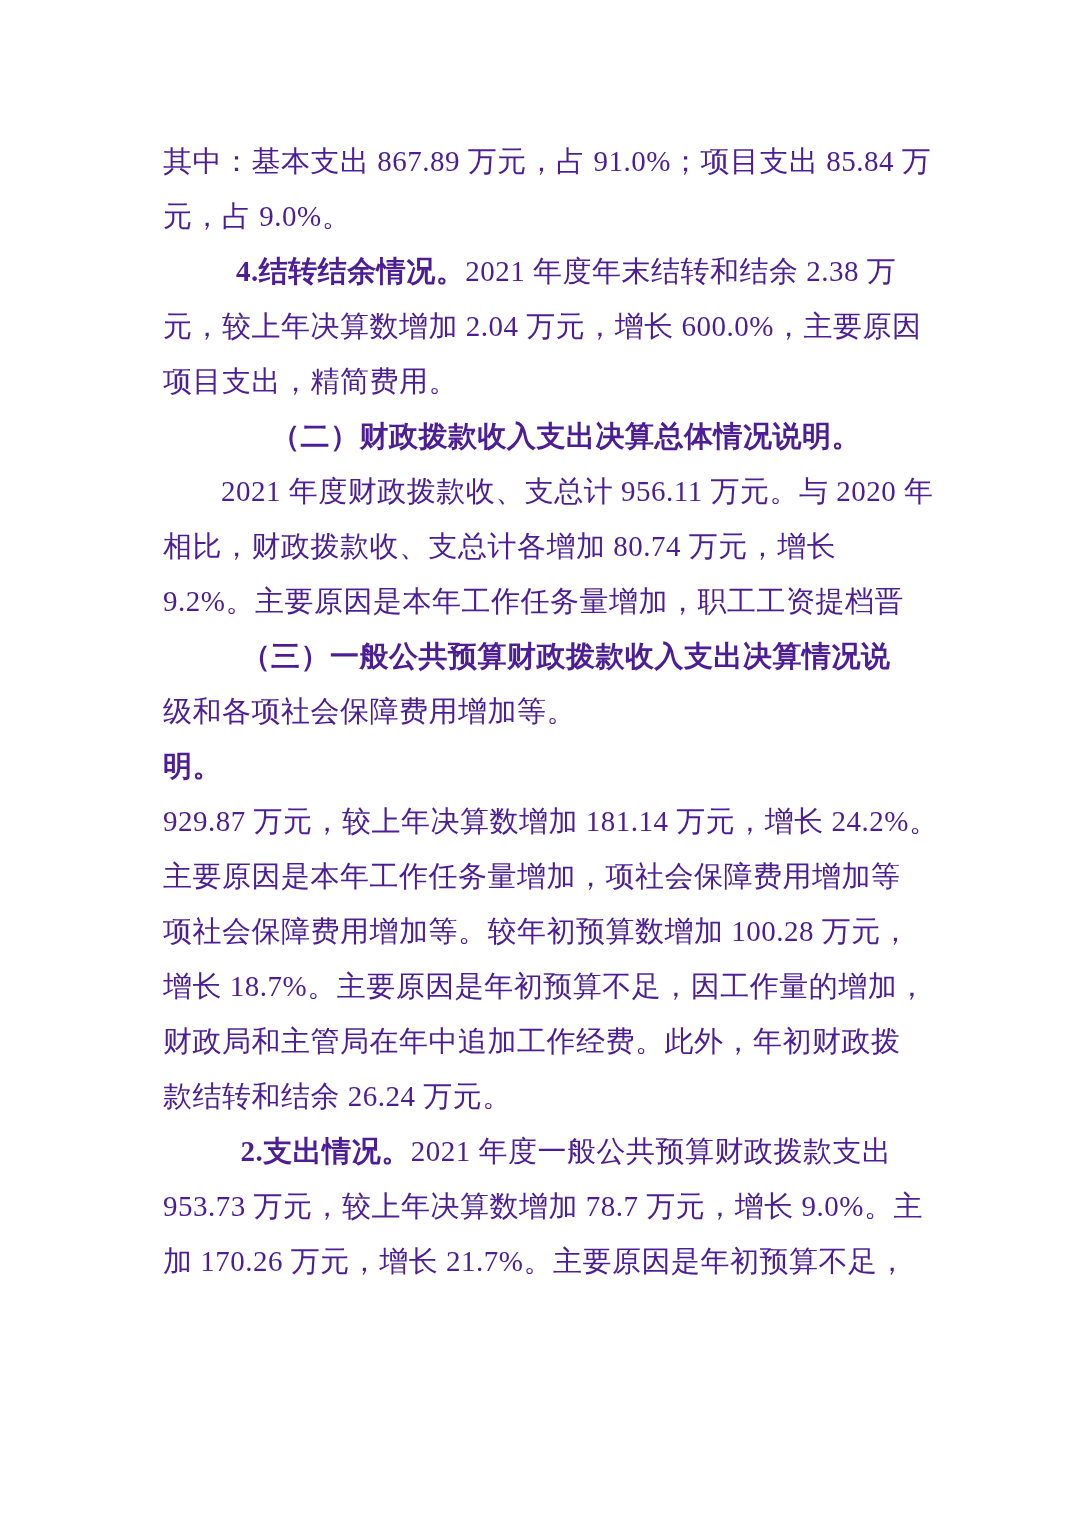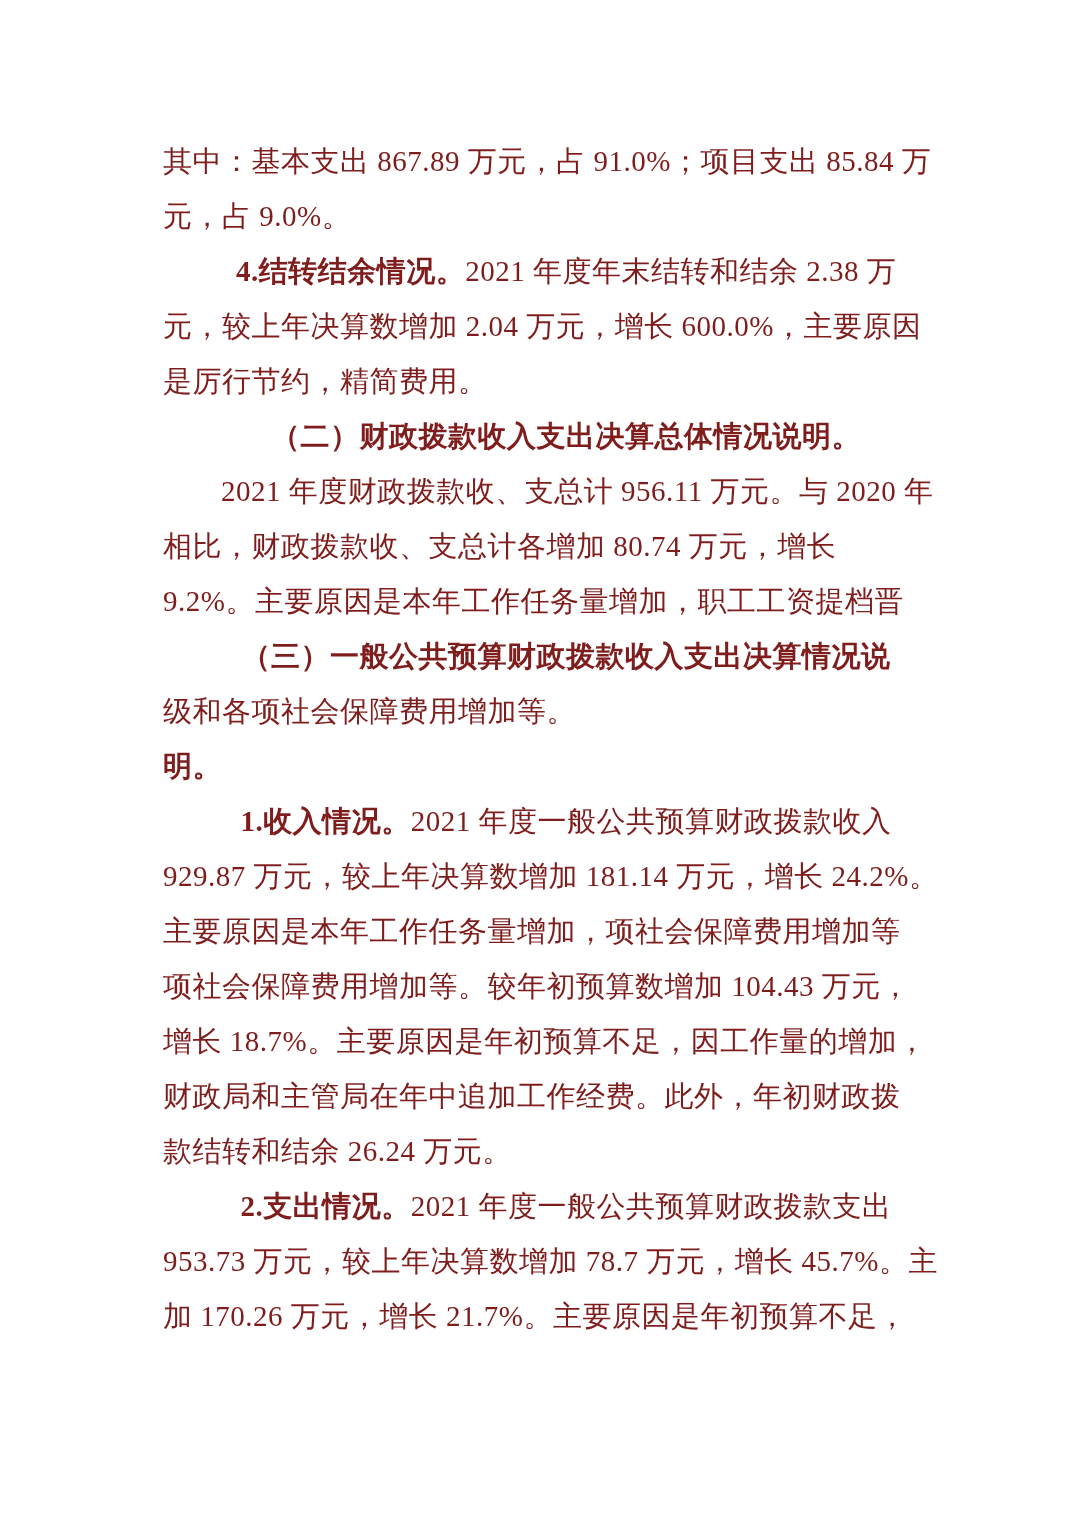--- a/index.html
+++ b/index.html
@@ -33,7 +33,7 @@
 </head>
 <body style="background: rgb(255, 255, 255);">
 
-<div id="doc" style="color: #7f1d1d;">
+<div id="doc" style="color: #4c1d95;">
     <div class="line"><span class="seg">其中：基本支出 867.89 万元，占 91.0%；项目支出 85.84 万</span></div>
     <div class="line"><span class="seg">元，占 9.0%。</span></div>
     <div class="line indent"><span class="seg bold">4.结转结余情况。</span><span class="seg">2021 年度年末结转和结余 2.38 万</span></div>

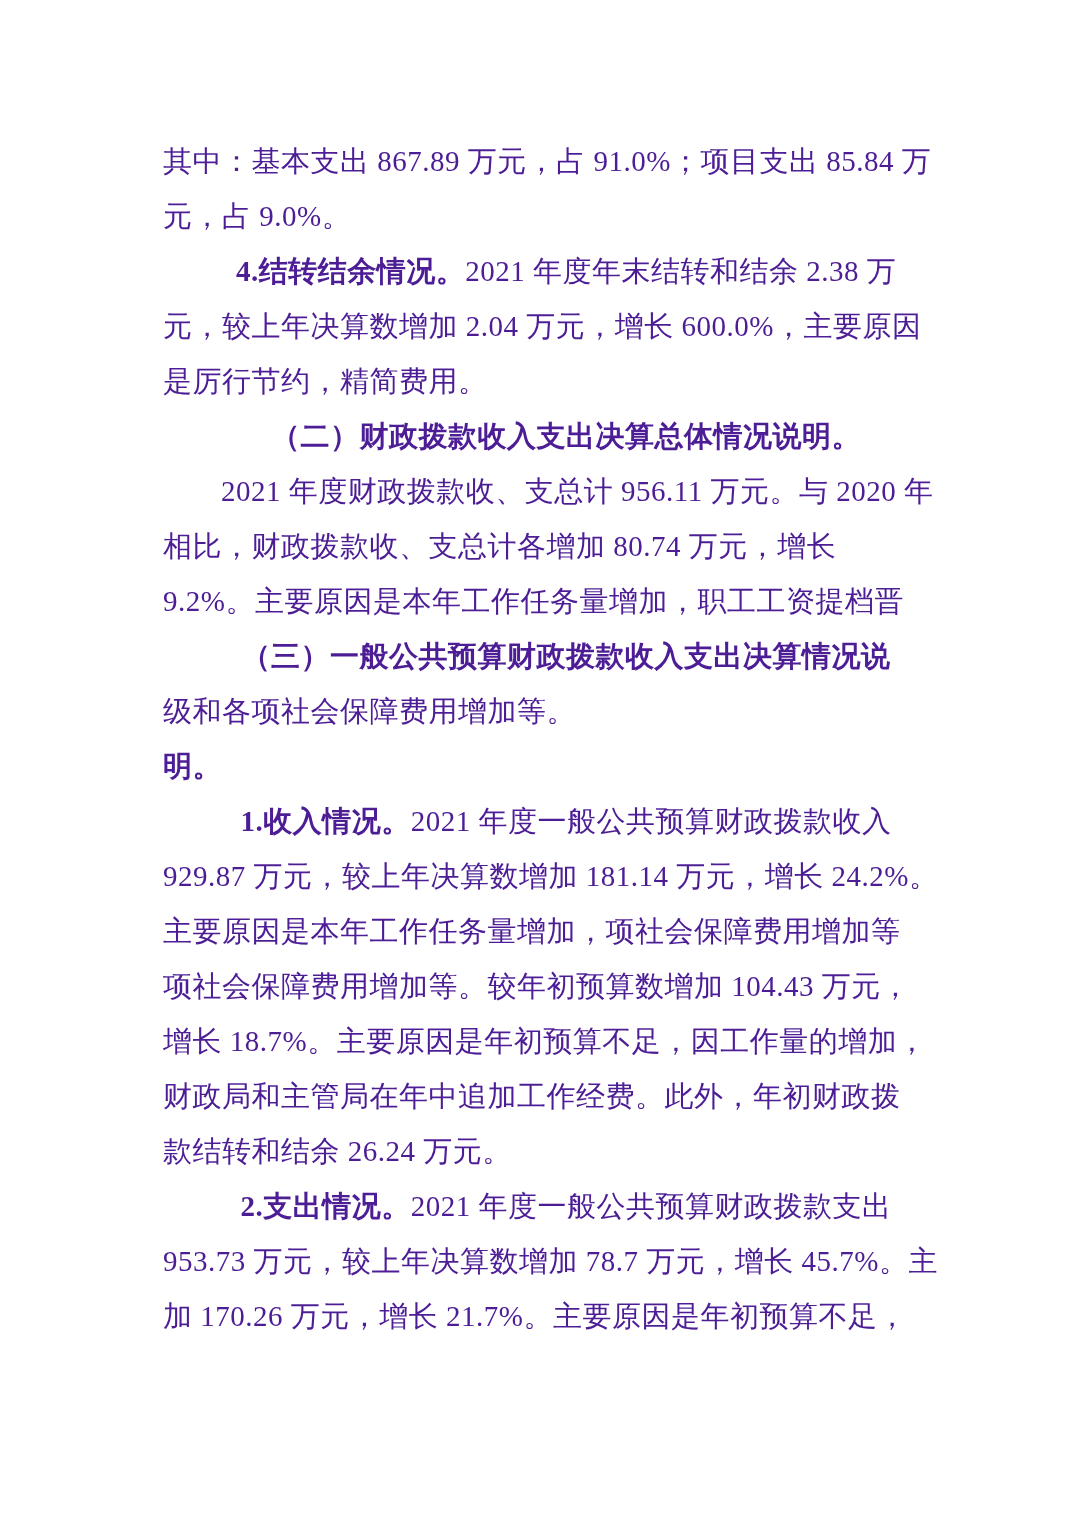--- a/index.html
+++ b/index.html
@@ -38,7 +38,7 @@
     <div class="line"><span class="seg">元，占 9.0%。</span></div>
     <div class="line indent"><span class="seg bold">4.结转结余情况。</span><span class="seg">2021 年度年末结转和结余 2.38 万</span></div>
     <div class="line"><span class="seg">元，较上年决算数增加 2.04 万元，增长 600.0%，主要原因</span></div>
-    <div class="line"><span class="seg">是厉行节约，精简费用。</span></div>
+    <div class="line"><span class="seg">项目支出，精简费用。</span></div>
     <div class="line indent"><span class="seg bold">（二）财政拨款收入支出决算总体情况说明。</span></div>
     <div class="line indent"><span class="seg">2021 年度财政拨款收、支总计 956.11 万元。与 2020 年</span></div>
     <div class="line"><span class="seg">相比，财政拨款收、支总计各增加 80.74 万元，增长</span></div>

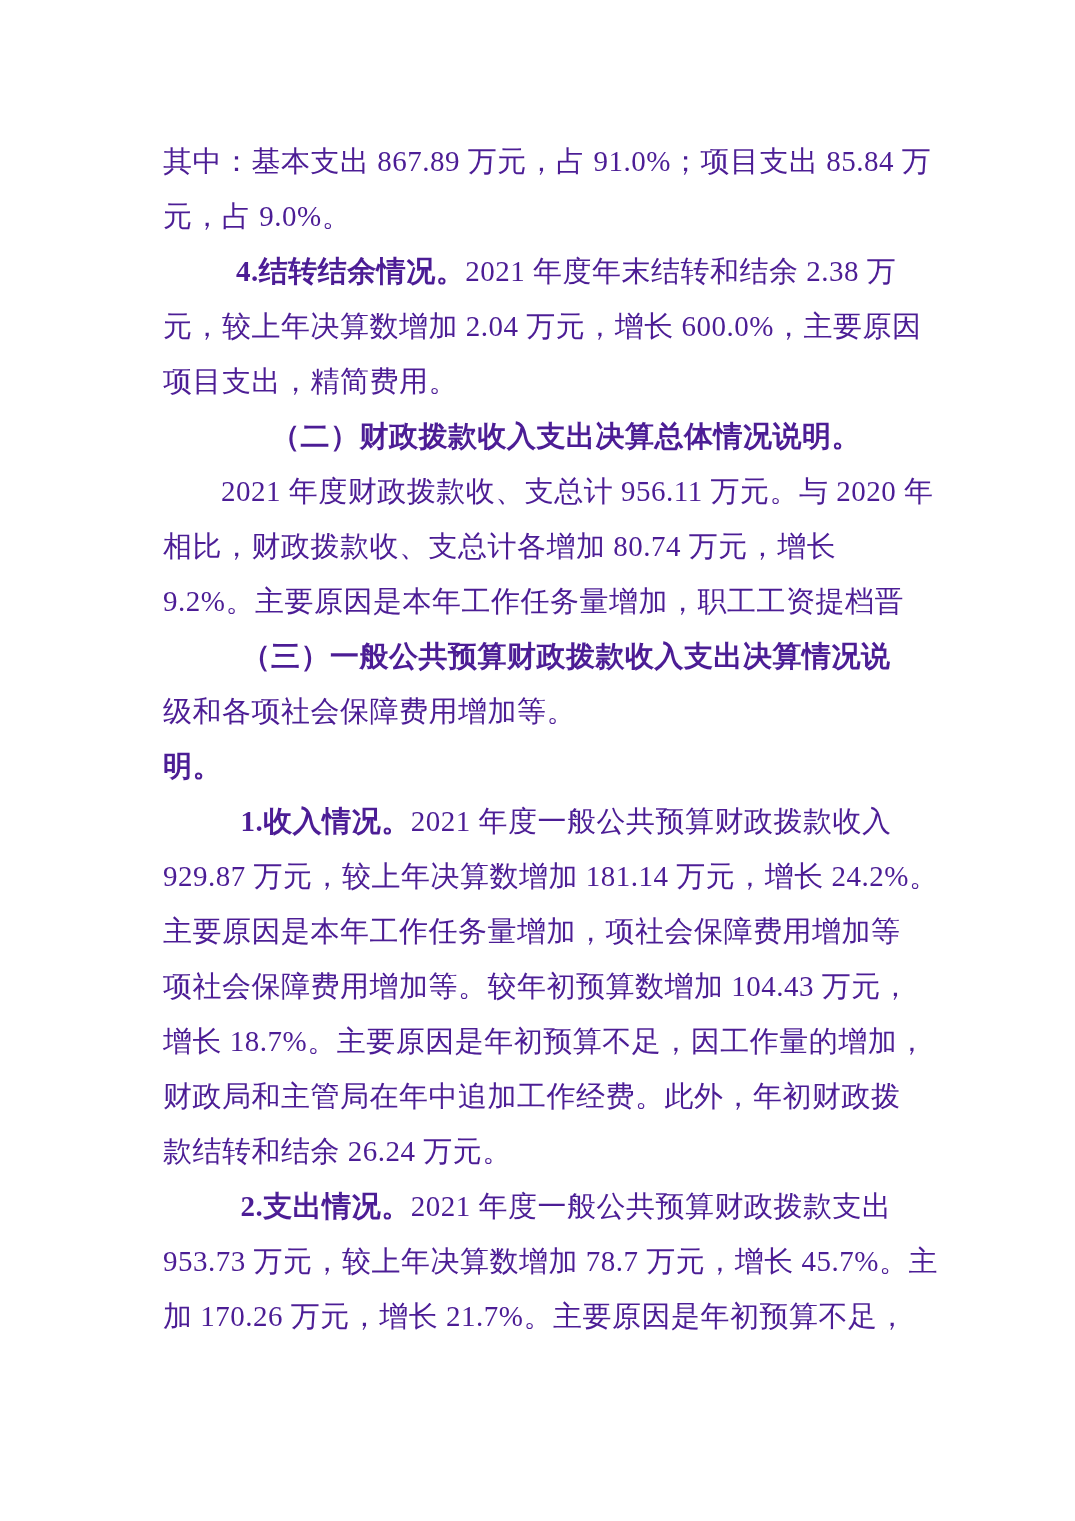--- a/index.html
+++ b/index.html
@@ -46,7 +46,6 @@
     <div class="line indent"><span class="seg bold">（三）一般公共预算财政拨款收入支出决算情况说</span></div>
     <div class="line"><span class="seg">级和各项社会保障费用增加等。</span></div>
     <div class="line"><span class="seg bold">明。</span></div>
-    <div class="line indent"><span class="seg bold">1.收入情况。</span><span class="seg">2021 年度一般公共预算财政拨款收入</span></div>
     <div class="line"><span class="seg">929.87 万元，较上年决算数增加 181.14 万元，增长 24.2%。</span></div>
     <div class="line"><span class="seg">主要原因是本年工作任务量增加，项社会保障费用增加等</span></div>
     <div class="line"><span class="seg">项社会保障费用增加等。较年初预算数增加 104.43 万元，</span></div>

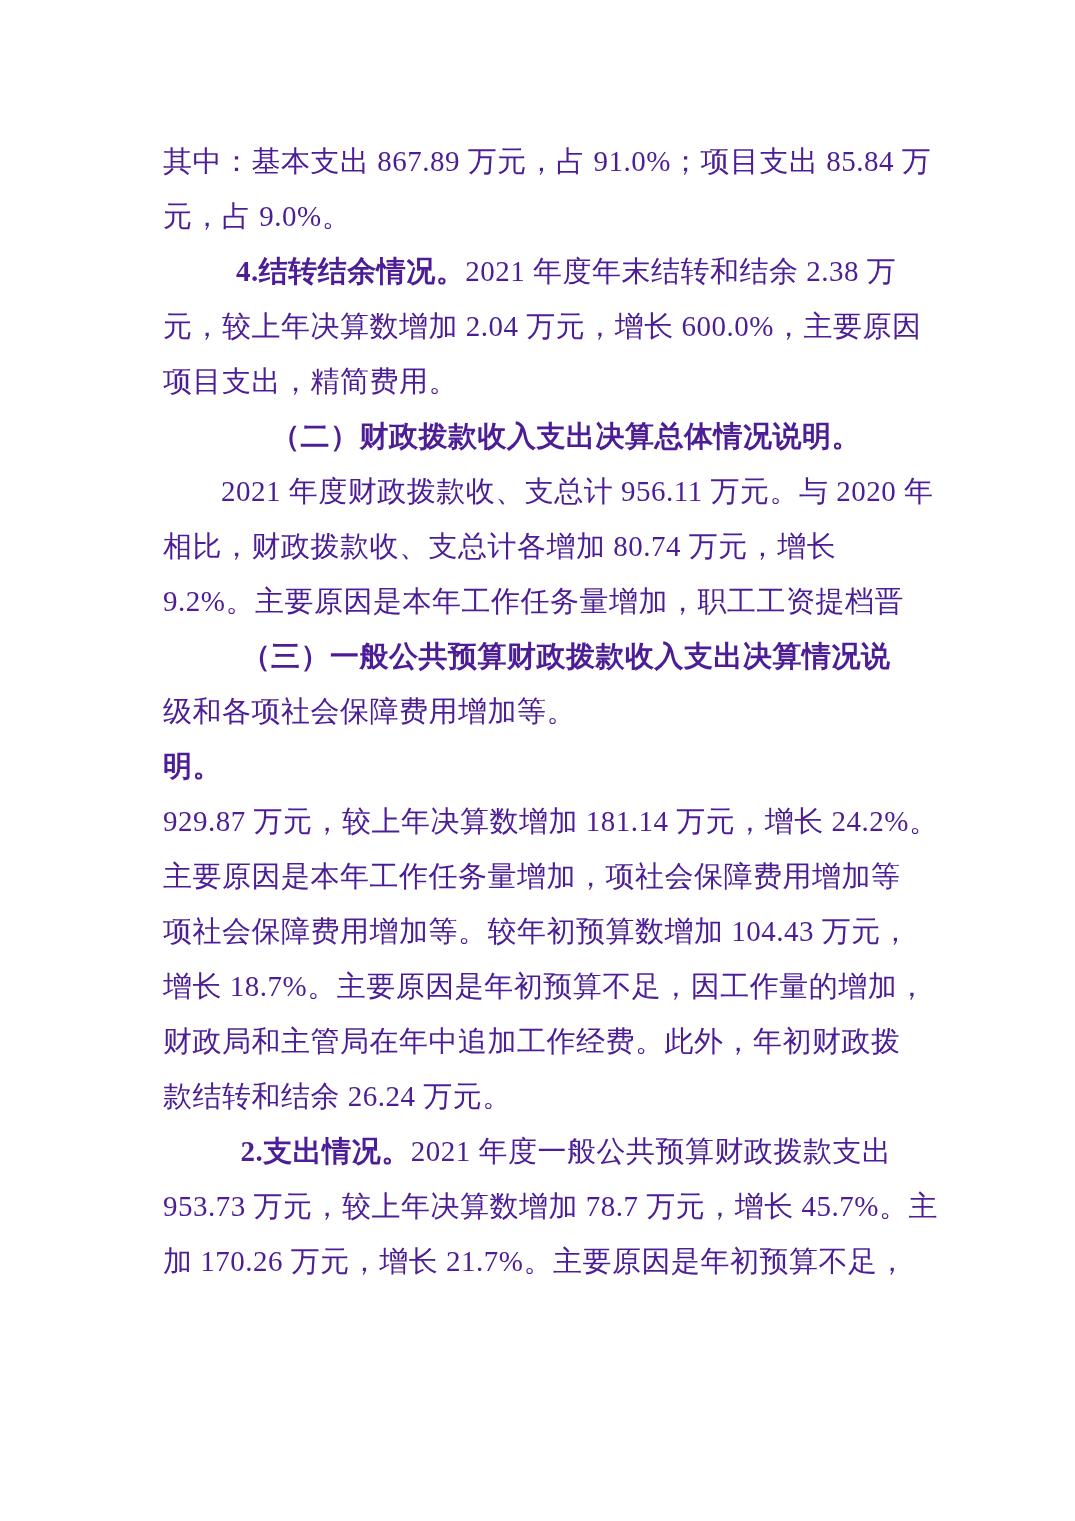--- a/index.html
+++ b/index.html
@@ -48,7 +48,7 @@
     <div class="line"><span class="seg bold">明。</span></div>
     <div class="line"><span class="seg">929.87 万元，较上年决算数增加 181.14 万元，增长 24.2%。</span></div>
     <div class="line"><span class="seg">主要原因是本年工作任务量增加，项社会保障费用增加等</span></div>
-    <div class="line"><span class="seg">项社会保障费用增加等。较年初预算数增加 104.43 万元，</span></div>
+    <div class="line"><span class="seg">项社会保障费用增加等。较年初预算数增加 100.28 万元，</span></div>
     <div class="line"><span class="seg">增长 18.7%。主要原因是年初预算不足，因工作量的增加，</span></div>
     <div class="line"><span class="seg">财政局和主管局在年中追加工作经费。此外，年初财政拨</span></div>
     <div class="line"><span class="seg">款结转和结余 26.24 万元。</span></div>

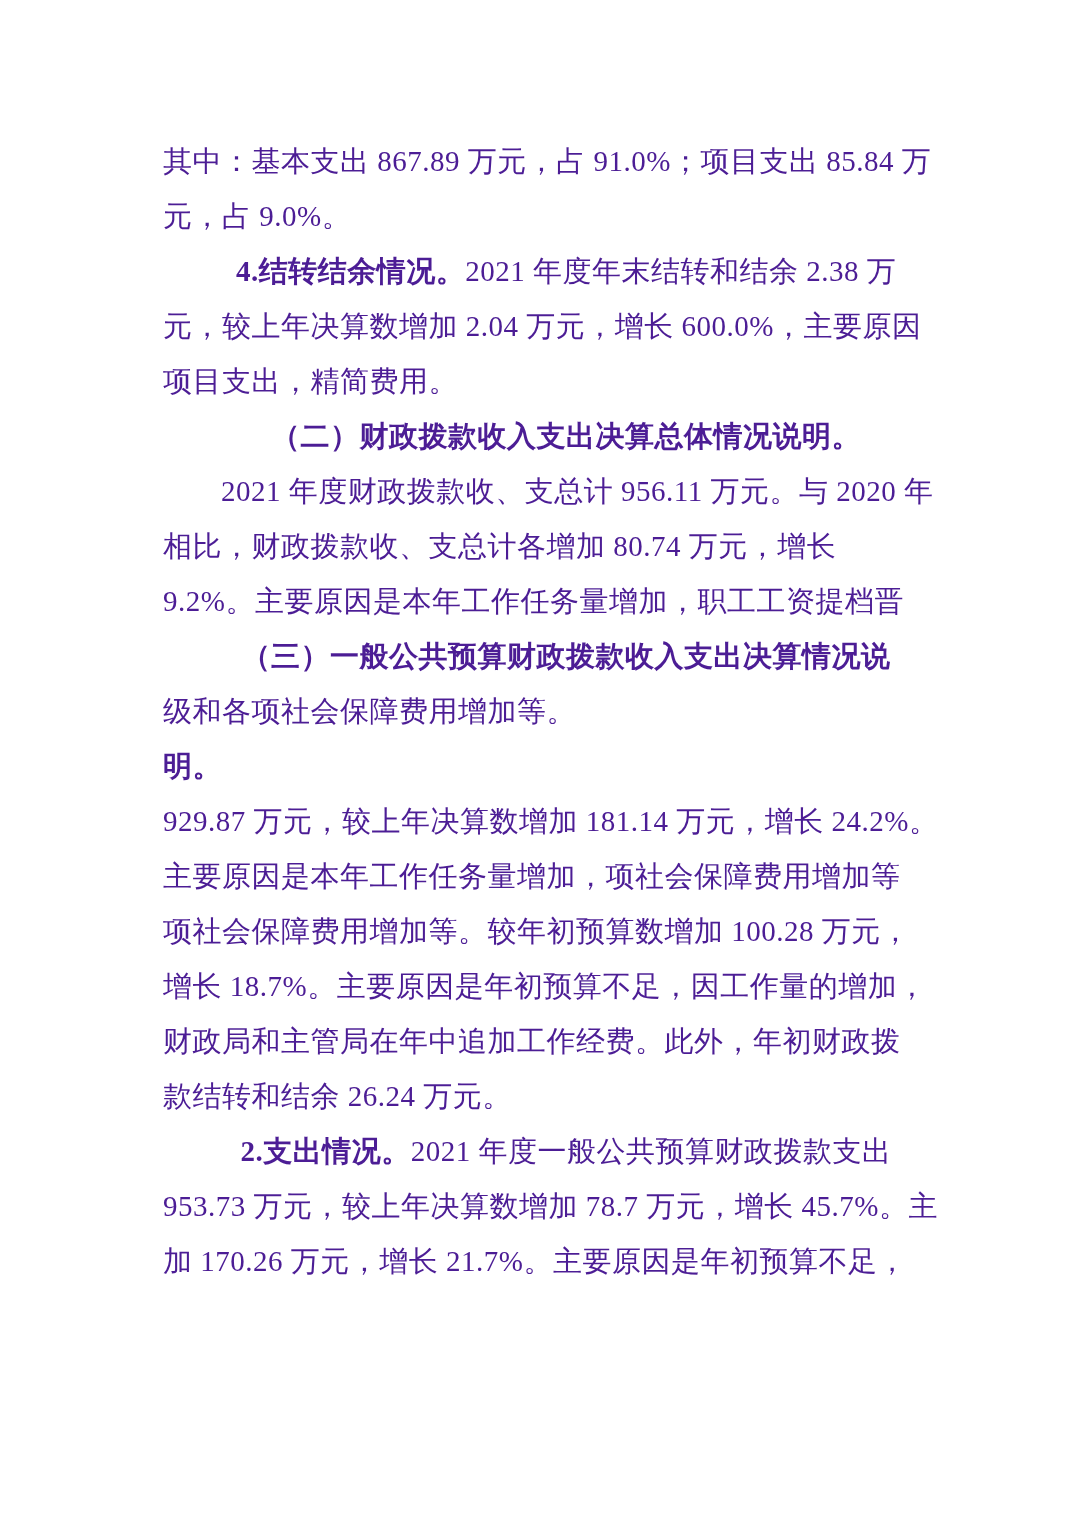--- a/index.html
+++ b/index.html
@@ -53,7 +53,7 @@
     <div class="line"><span class="seg">财政局和主管局在年中追加工作经费。此外，年初财政拨</span></div>
     <div class="line"><span class="seg">款结转和结余 26.24 万元。</span></div>
     <div class="line indent"><span class="seg bold">2.支出情况。</span><span class="seg">2021 年度一般公共预算财政拨款支出</span></div>
-    <div class="line"><span class="seg">953.73 万元，较上年决算数增加 78.7 万元，增长 45.7%。主</span></div>
+    <div class="line"><span class="seg">953.73 万元，较上年决算数增加 78.7 万元，增长 9.0%。主</span></div>
     <div class="line"><span class="seg">加 170.26 万元，增长 21.7%。主要原因是年初预算不足，</span></div>
   </div>
 

